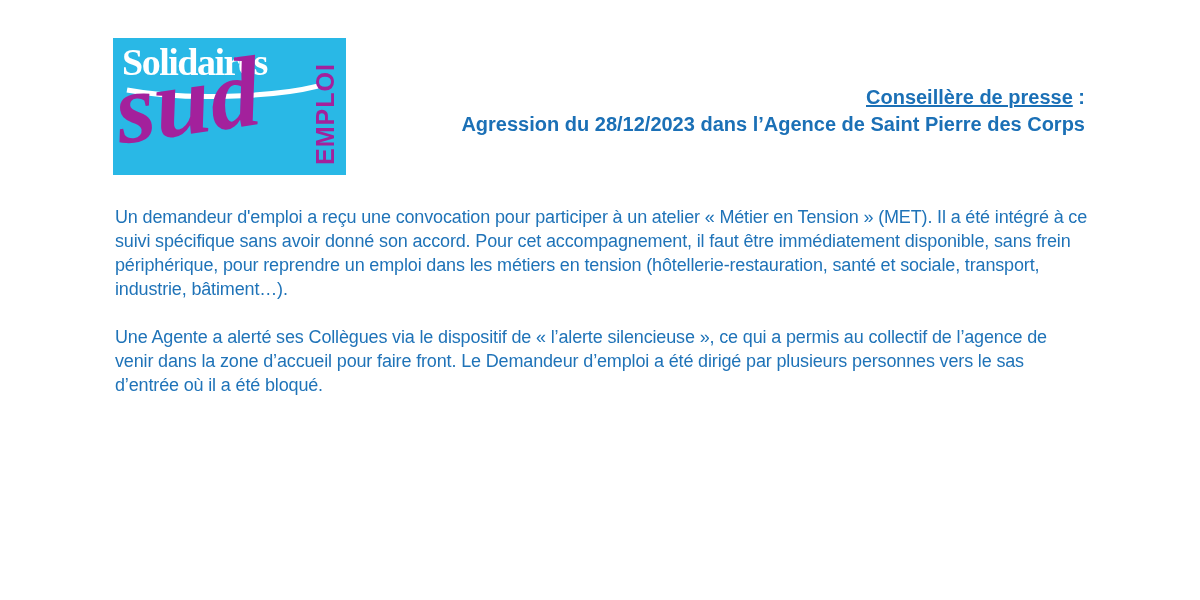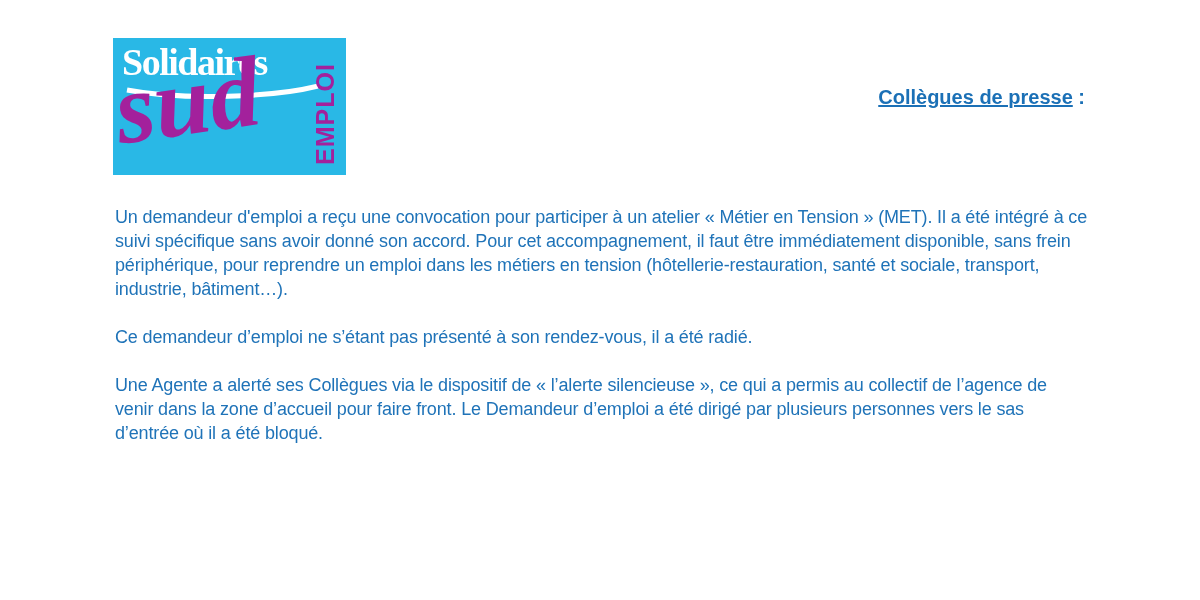--- a/index.html
+++ b/index.html
@@ -91,7 +91,7 @@
 
   <div class="title-block">
     <div>
-      <span class="title-underline">Collègues de presse</span><span> :</span>
+      <span class="title-underline">Conseillère de presse</span><span> :</span>
     </div>
   </div>
 

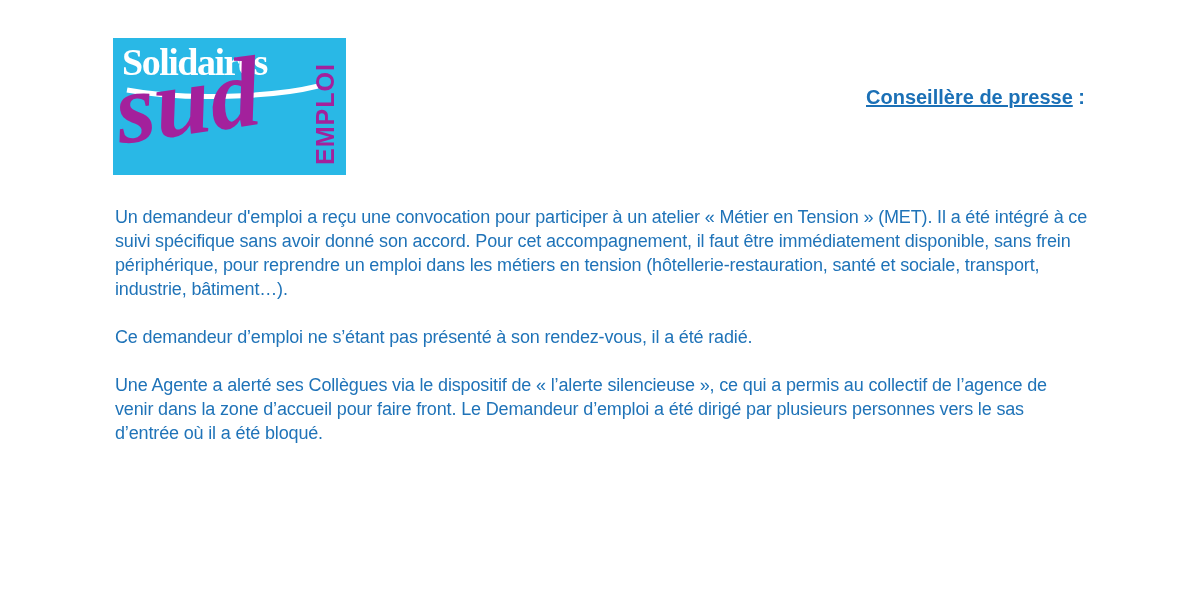--- a/index.html
+++ b/index.html
@@ -93,6 +93,7 @@
     <div>
       <span class="title-underline">Conseillère de presse</span><span> :</span>
     </div>
+    <div>Agression du 28/12/2023 dans l’Agence de Saint Pierre des Corps</div>
   </div>
 
   <main class="content">

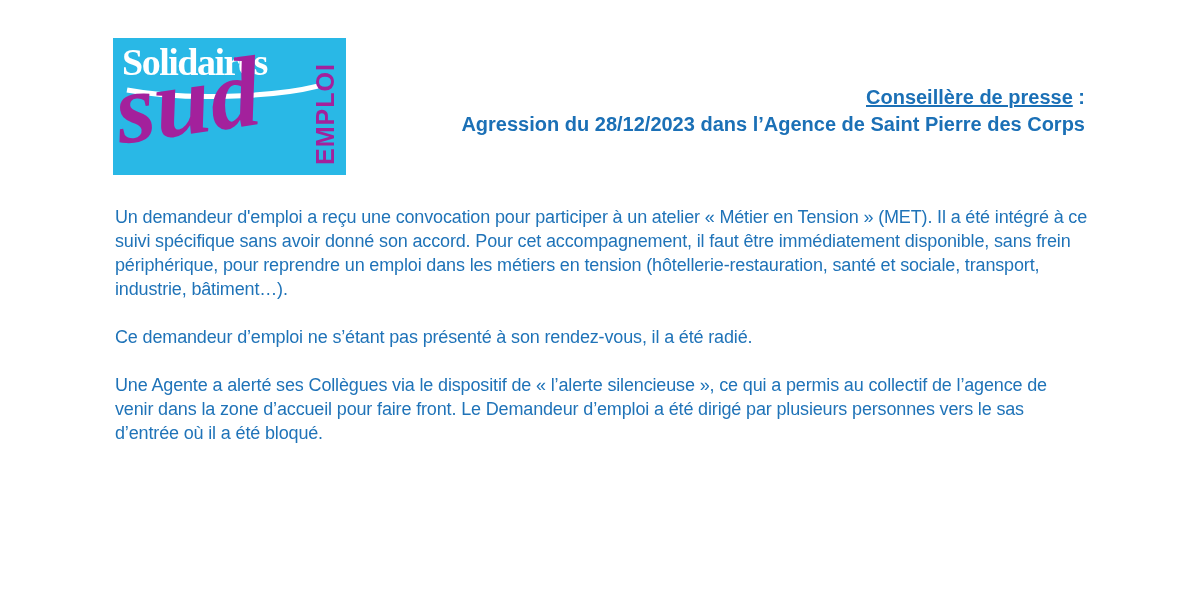--- a/index.html
+++ b/index.html
@@ -98,7 +98,6 @@
 
   <main class="content">
     <p>Un demandeur d'emploi a reçu une convocation pour participer à un atelier « Métier en Tension » (MET). Il a été intégré à ce suivi spécifique sans avoir donné son accord. Pour cet accompagnement, il faut être immédiatement disponible, sans frein périphérique, pour reprendre un emploi dans les métiers en tension (hôtellerie-restauration, santé et sociale, transport, industrie, bâtiment…).</p>
-    <p>Ce demandeur d’emploi ne s’étant pas présenté à son rendez-vous, il a été radié.</p>
     <p>Une Agente a alerté ses Collègues via le dispositif de « l’alerte silencieuse », ce qui a permis au collectif de l’agence de venir dans la zone d’accueil pour faire front. Le Demandeur d’emploi a été dirigé par plusieurs personnes vers le sas d’entrée où il a été bloqué.</p>
   </main>
 

